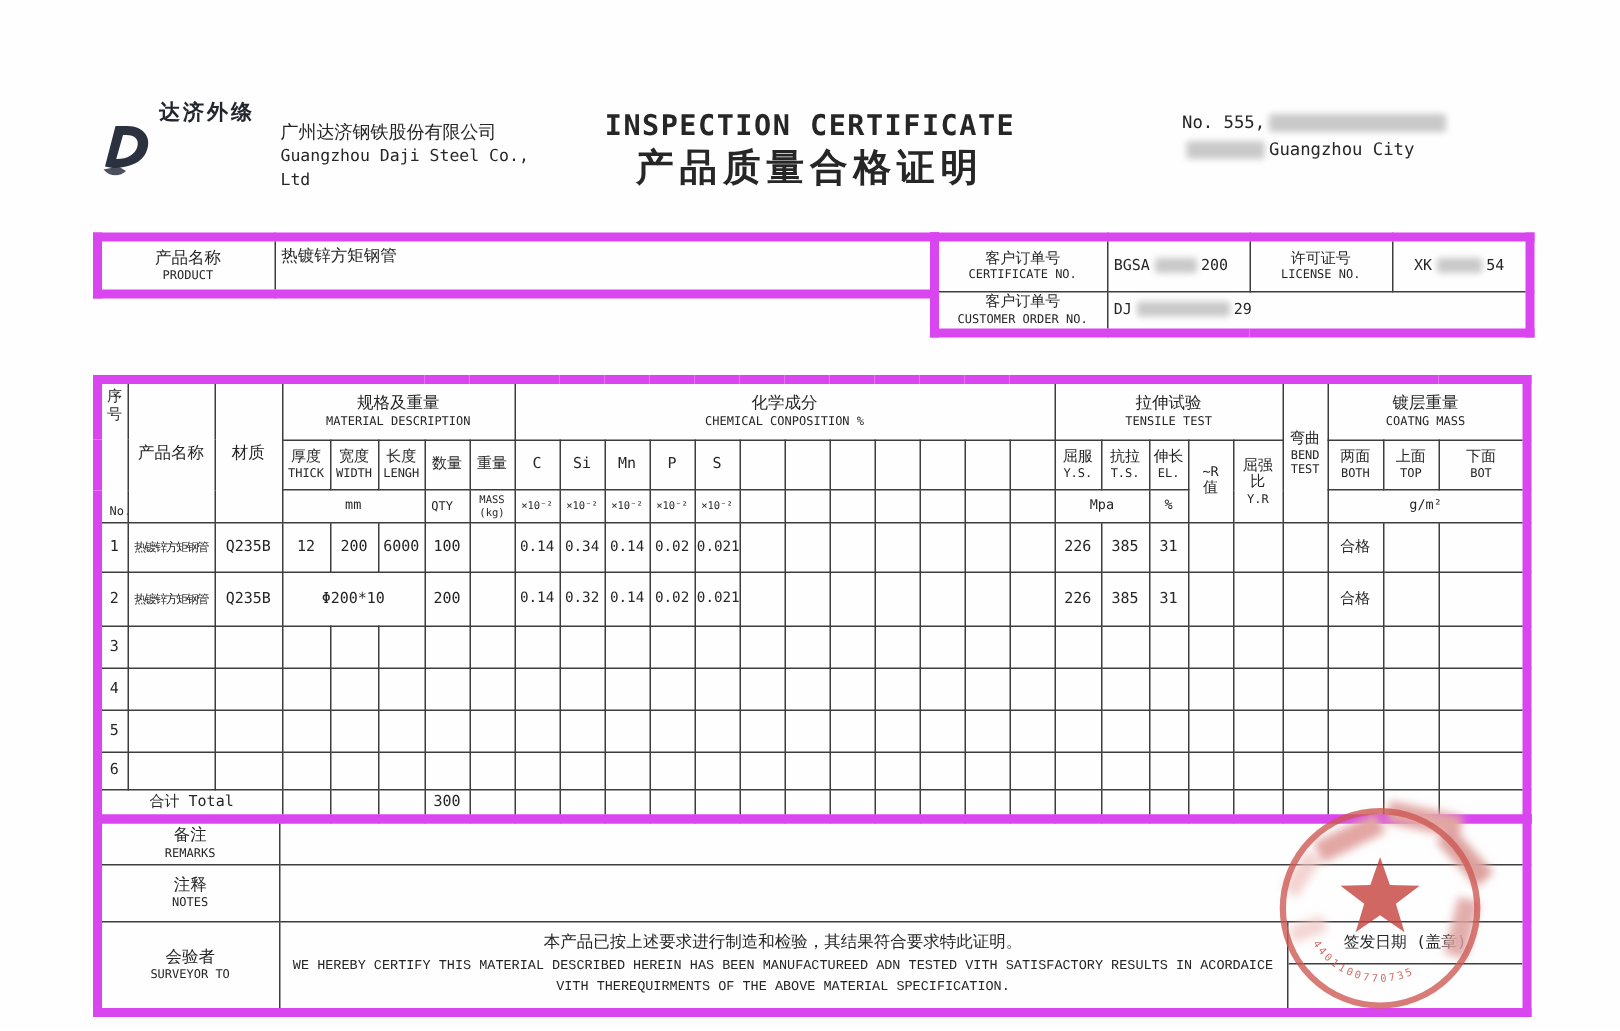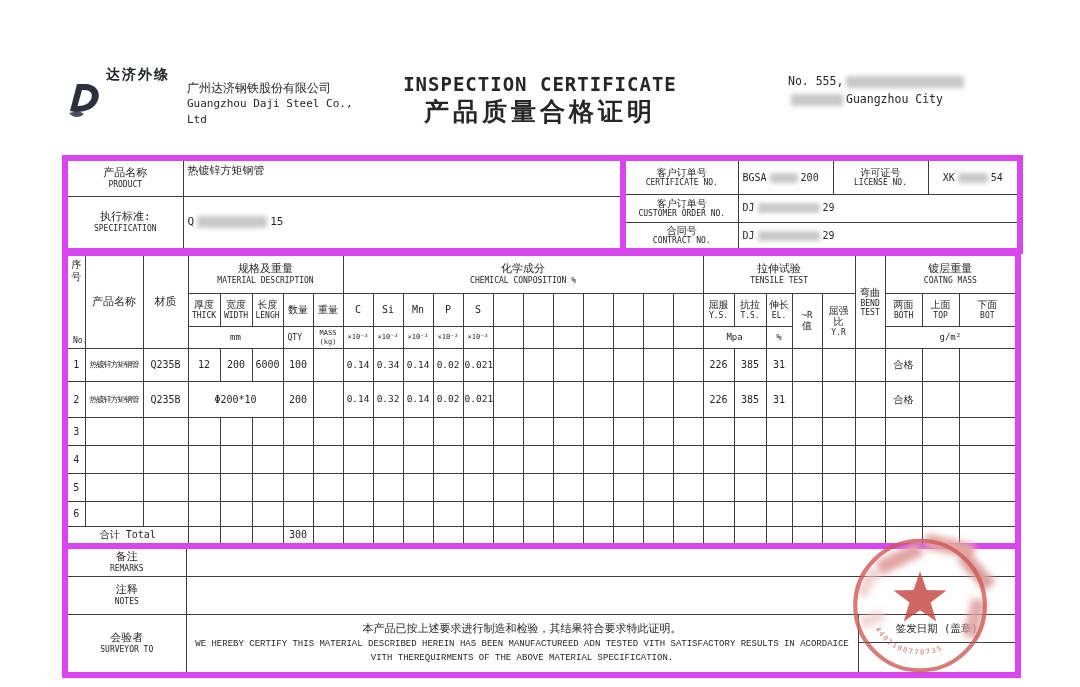--- a/index.html
+++ b/index.html
@@ -70,15 +70,6 @@
       </td>
       <td class="lft cn11" style="vertical-align:top;padding-top:4px;">热镀锌方矩钢管</td>
     </tr>
-    <tr style="height:55px;">
-      <td>
-        <div class="cn11">执行标准:</div>
-        <div class="en8">SPECIFICATION</div>
-      </td>
-      <td class="lft cn11">
-        <span>Q</span><span class="blur" style="width:70px;"></span><span>15</span>
-      </td>
-    </tr>
   </tbody>
     </table>
 

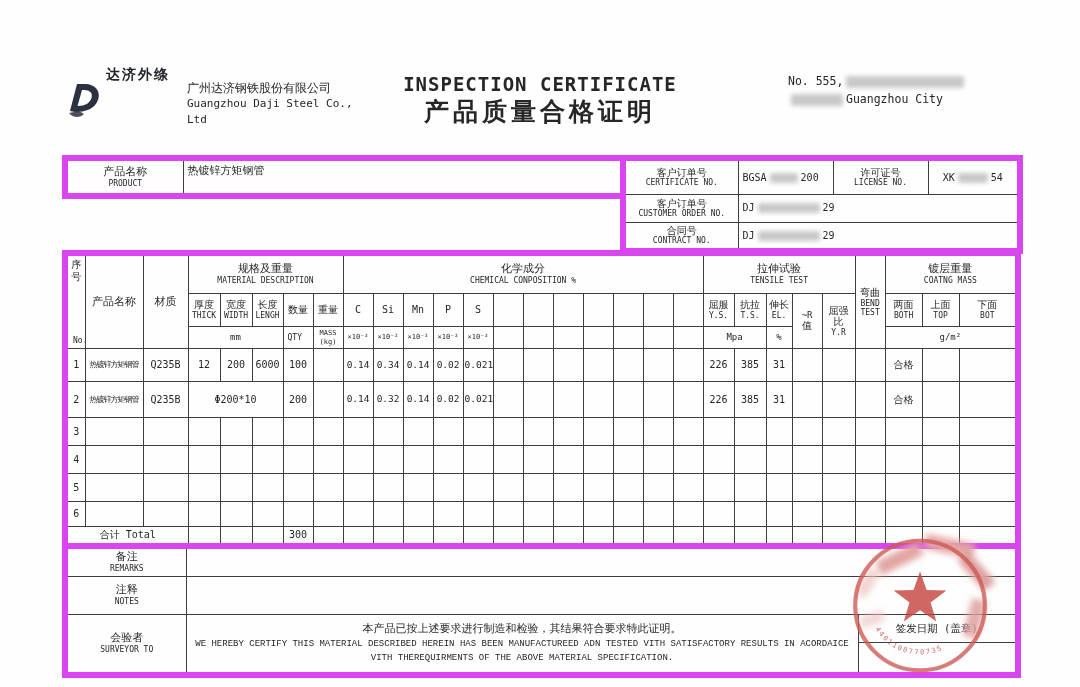--- a/index.html
+++ b/index.html
@@ -106,15 +106,6 @@
         <span>DJ</span><span class="blur sm" style="width:62px;"></span><span>29</span>
       </td>
     </tr>
-    <tr style="height:29px;">
-      <td>
-        <div class="cn10">合同号</div>
-        <div class="en8">CONTRACT NO.</div>
-      </td>
-      <td class="lft" colspan="3">
-        <span>DJ</span><span class="blur sm" style="width:62px;"></span><span>29</span>
-      </td>
-    </tr>
   </tbody>
     </table>
 

